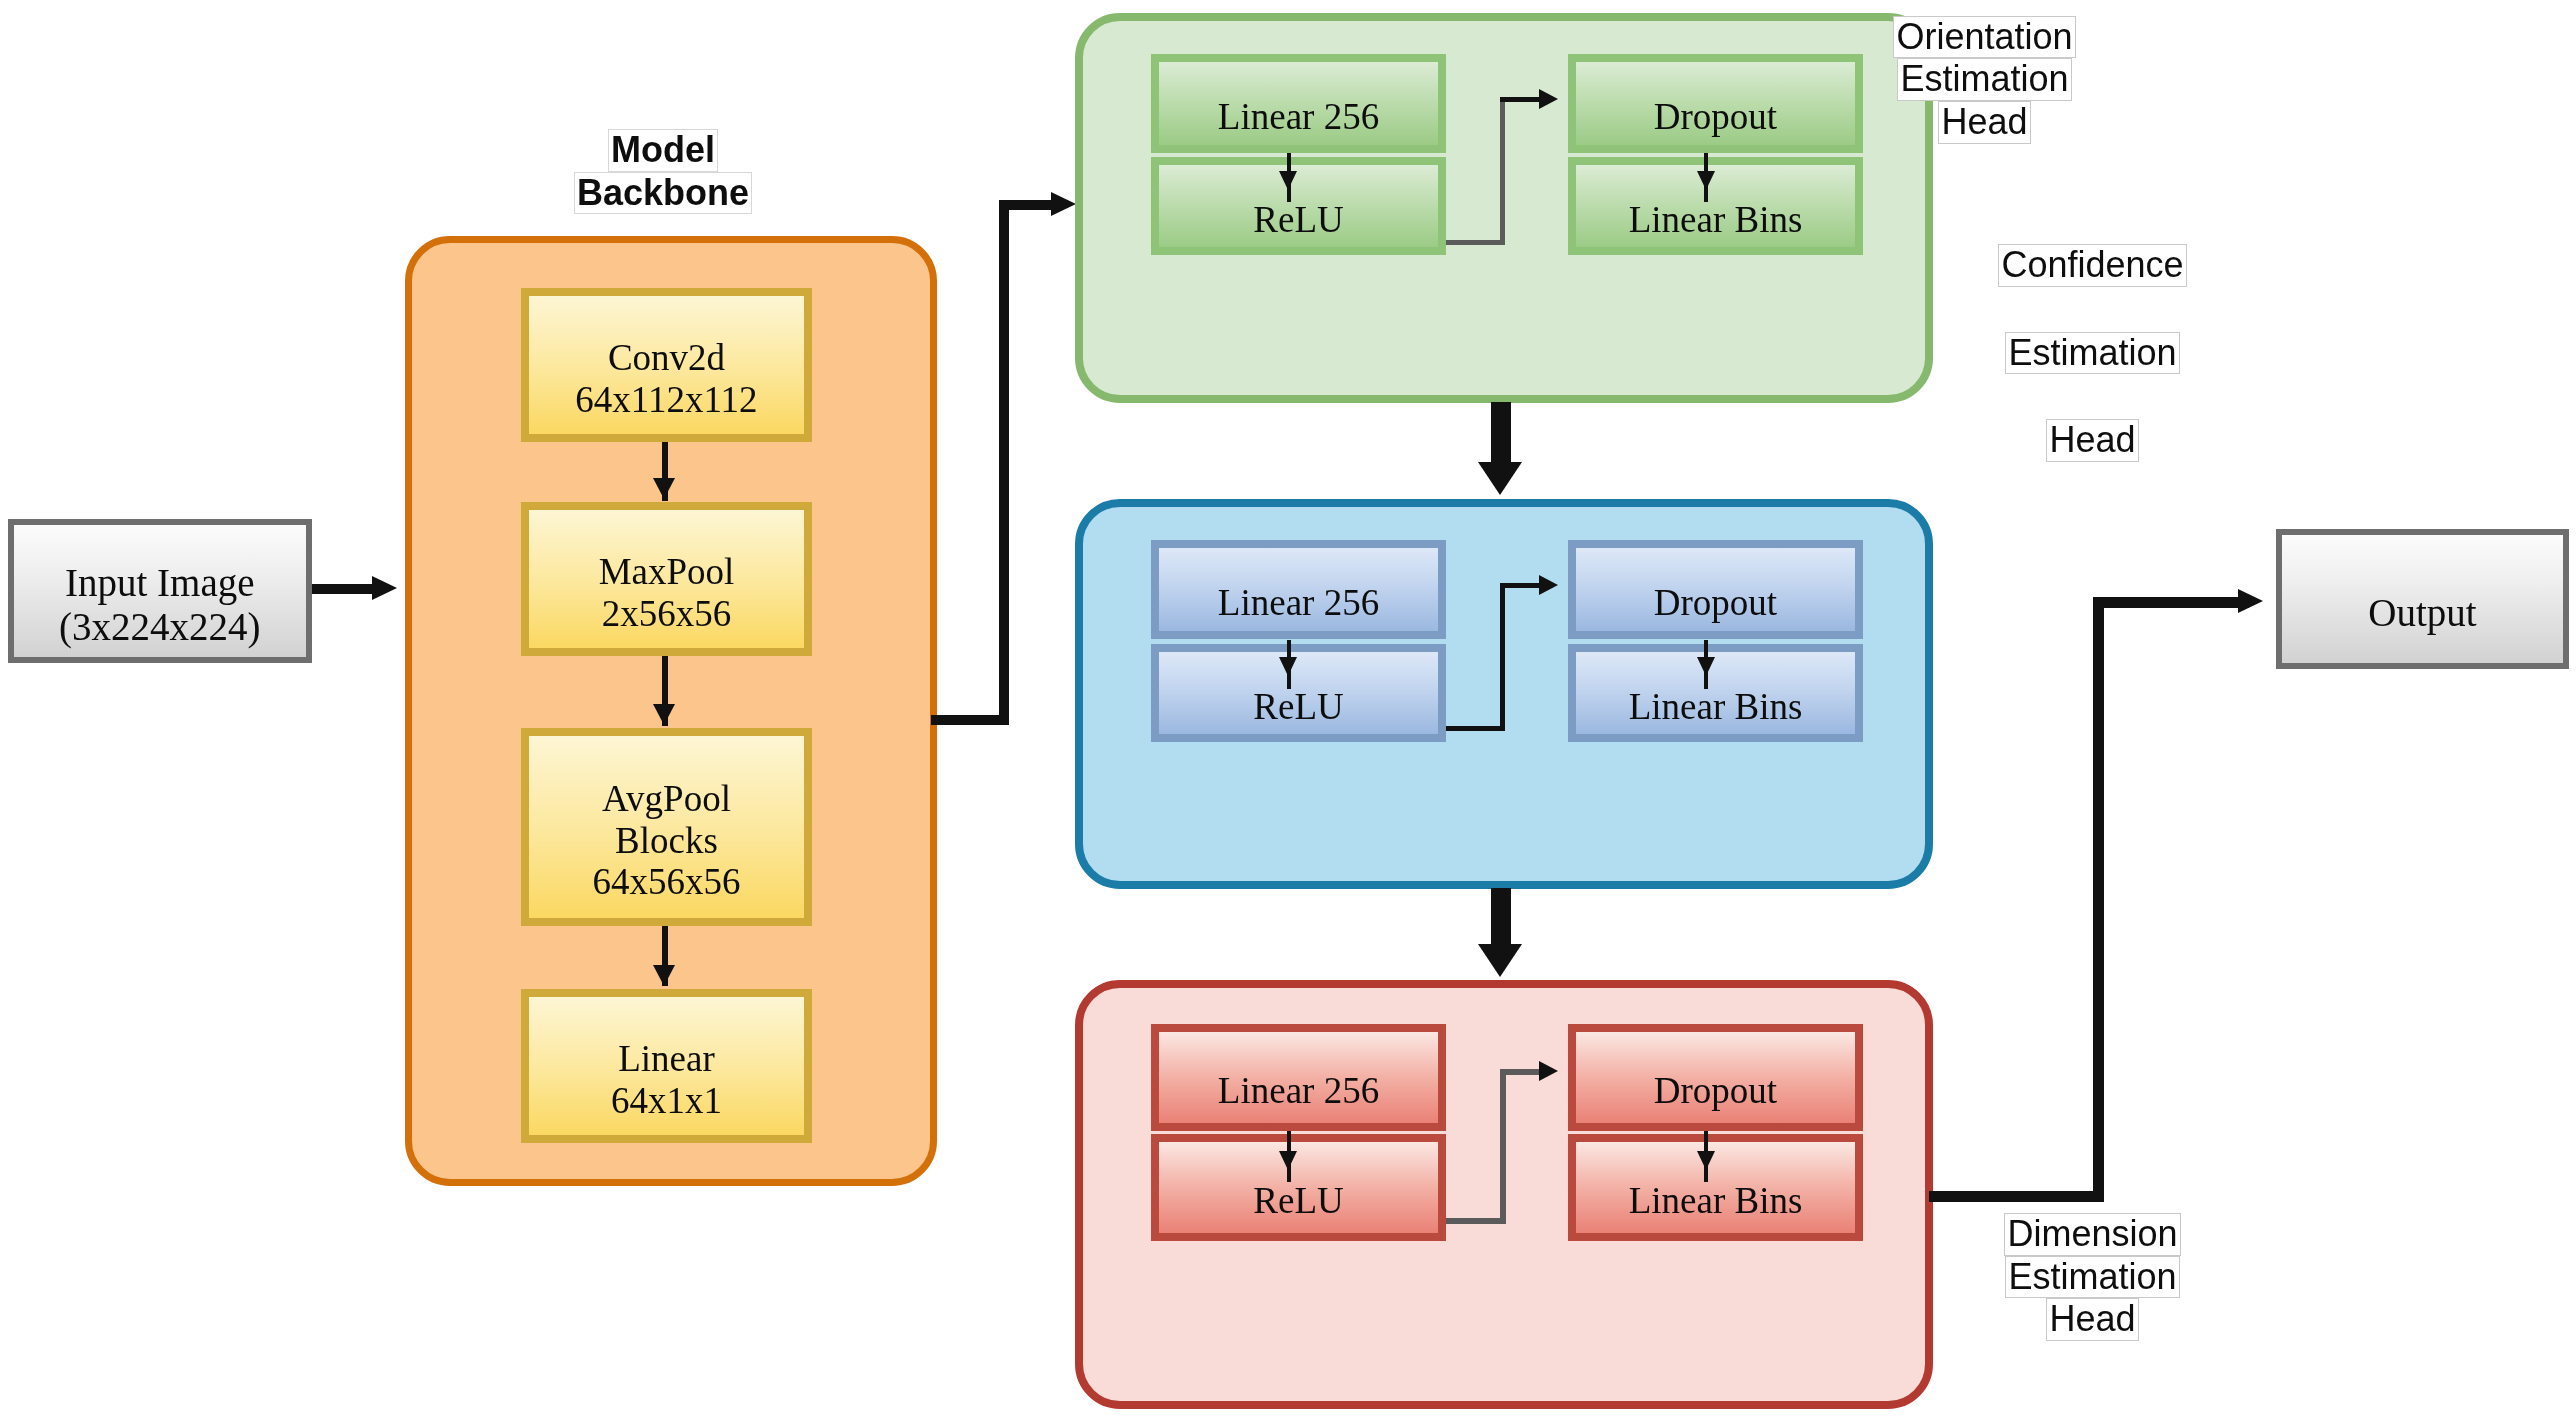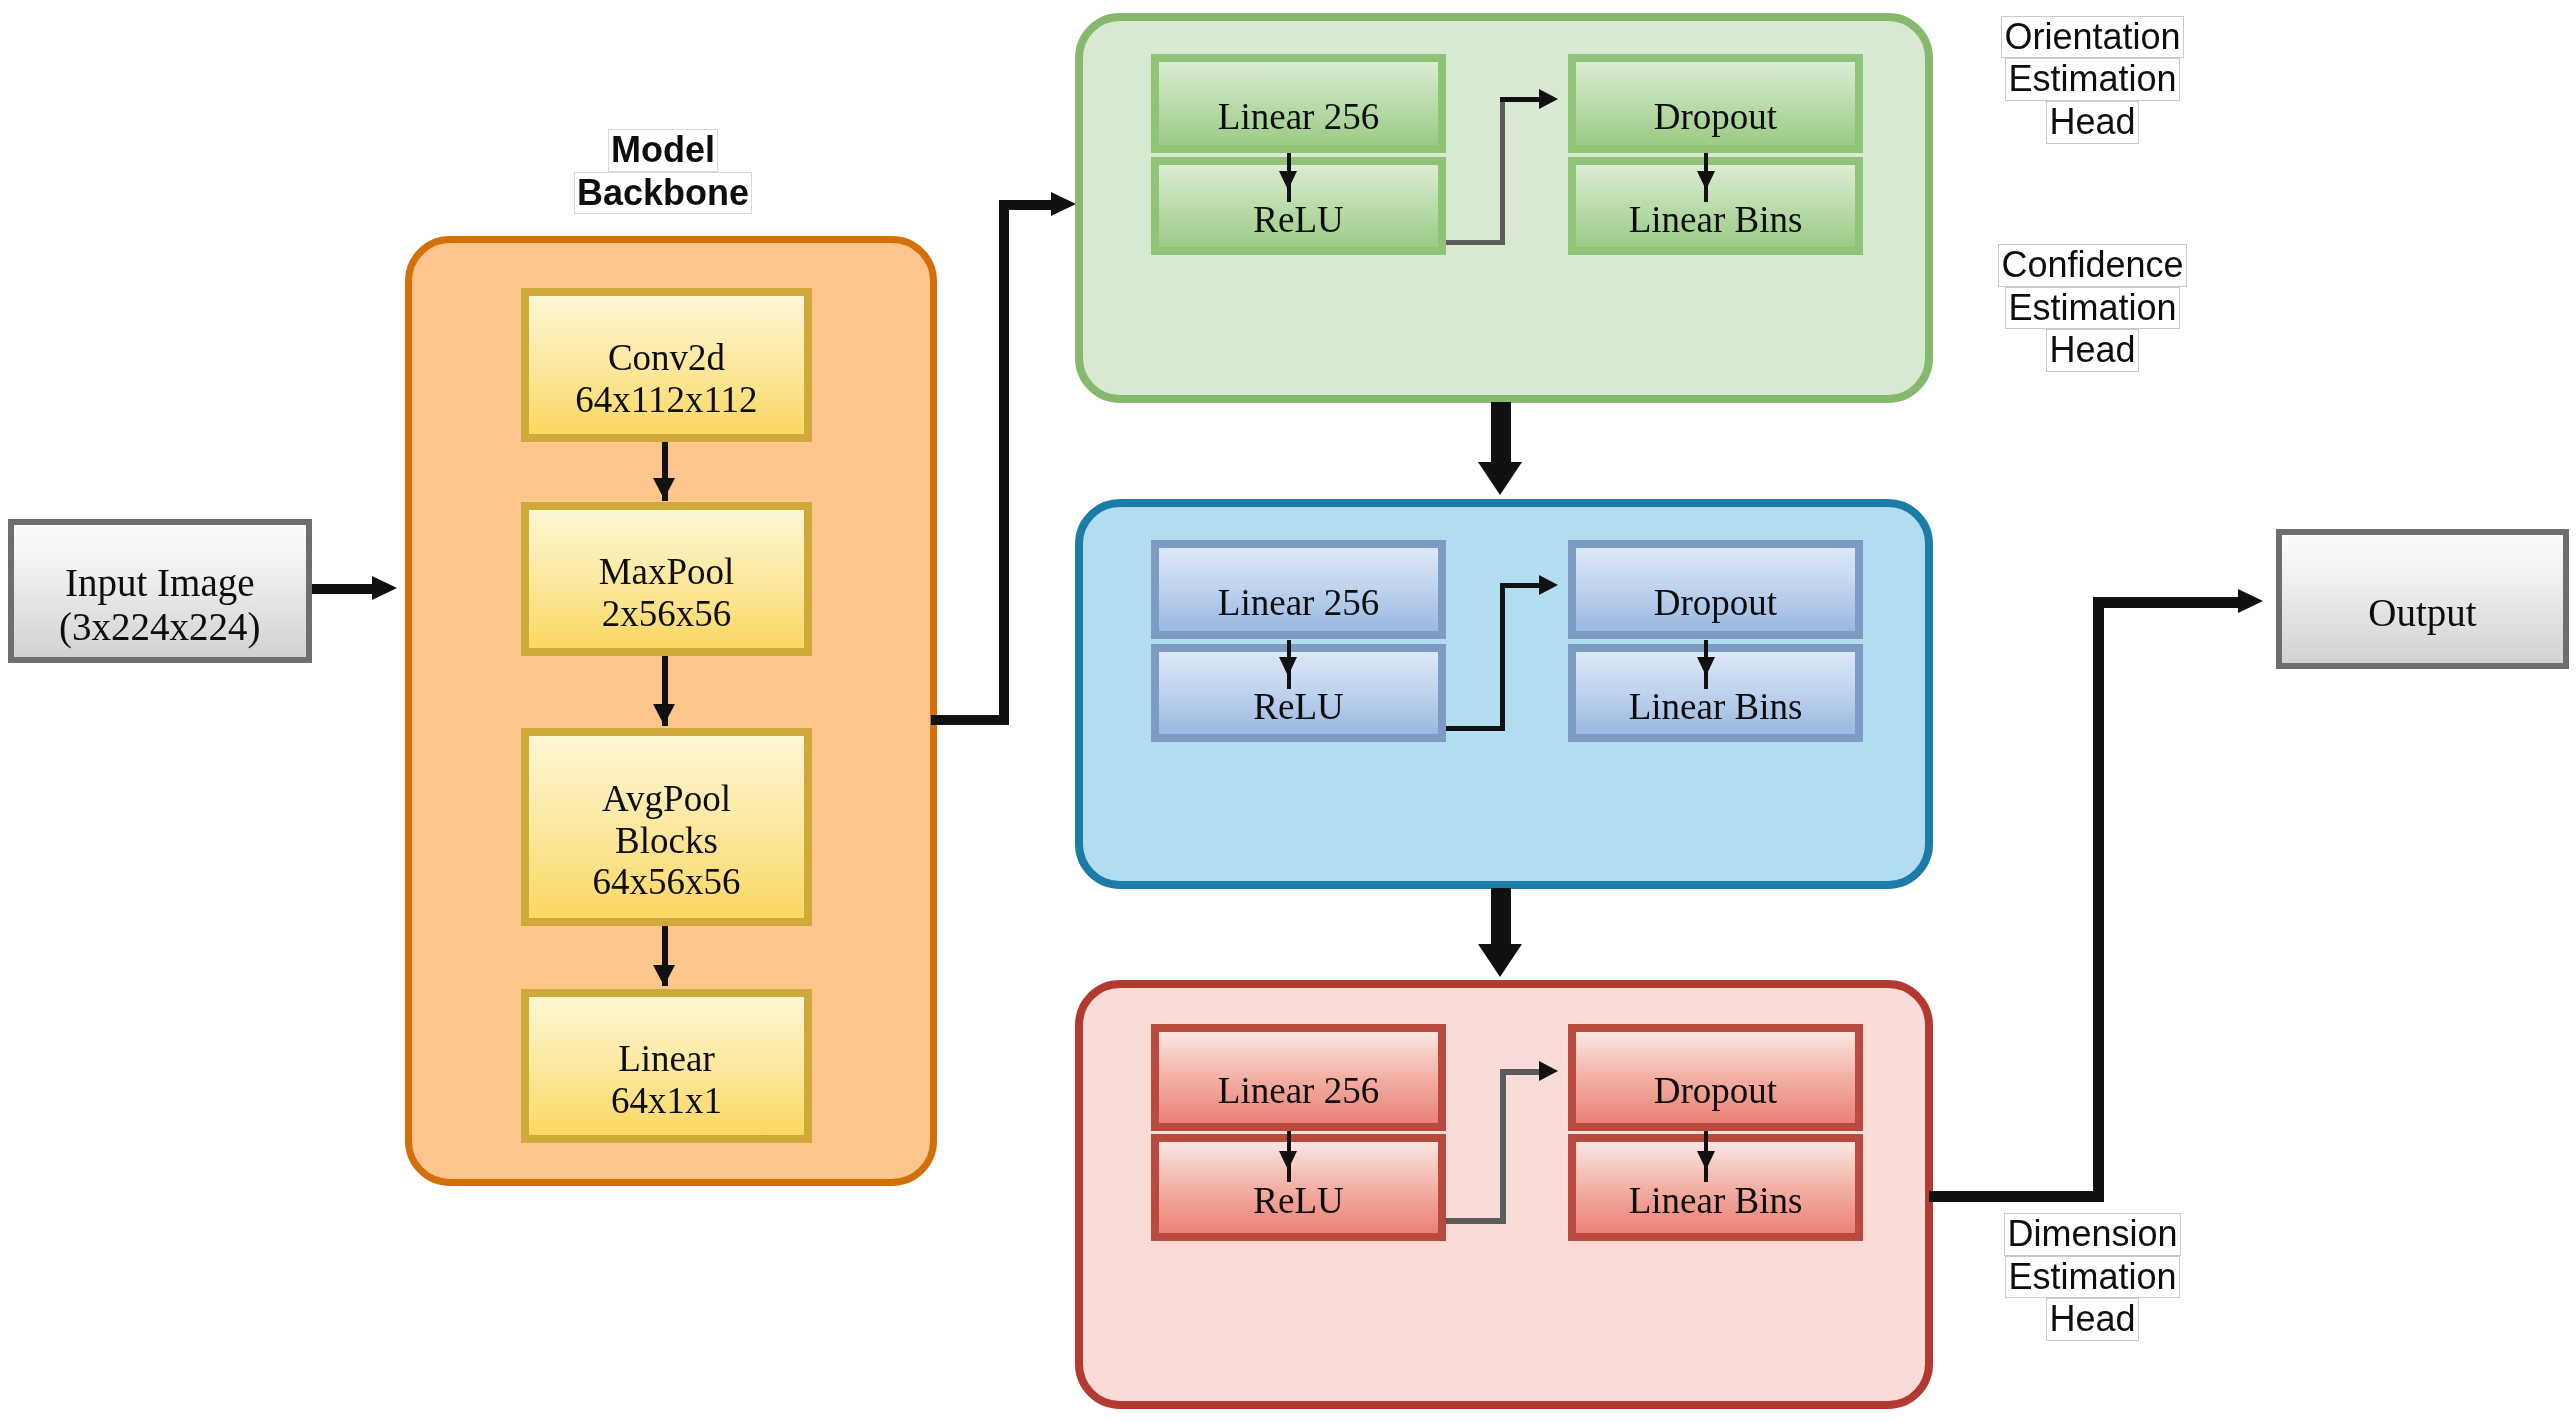--- a/index.html
+++ b/index.html
@@ -207,7 +207,7 @@
 
   <div class="panel panel-green" style="left:1075px; top:12.7px; width:858px; height:390px;"></div>
 
-  <div class="callout align-center" style="left:1952px; top:15.6px; width:281px;">
+  <div class="callout align-center" style="left:1844px; top:15.6px; width:281px;">
     <span>Orientation</span>
     <span>Estimation</span>
     <span>Head</span>

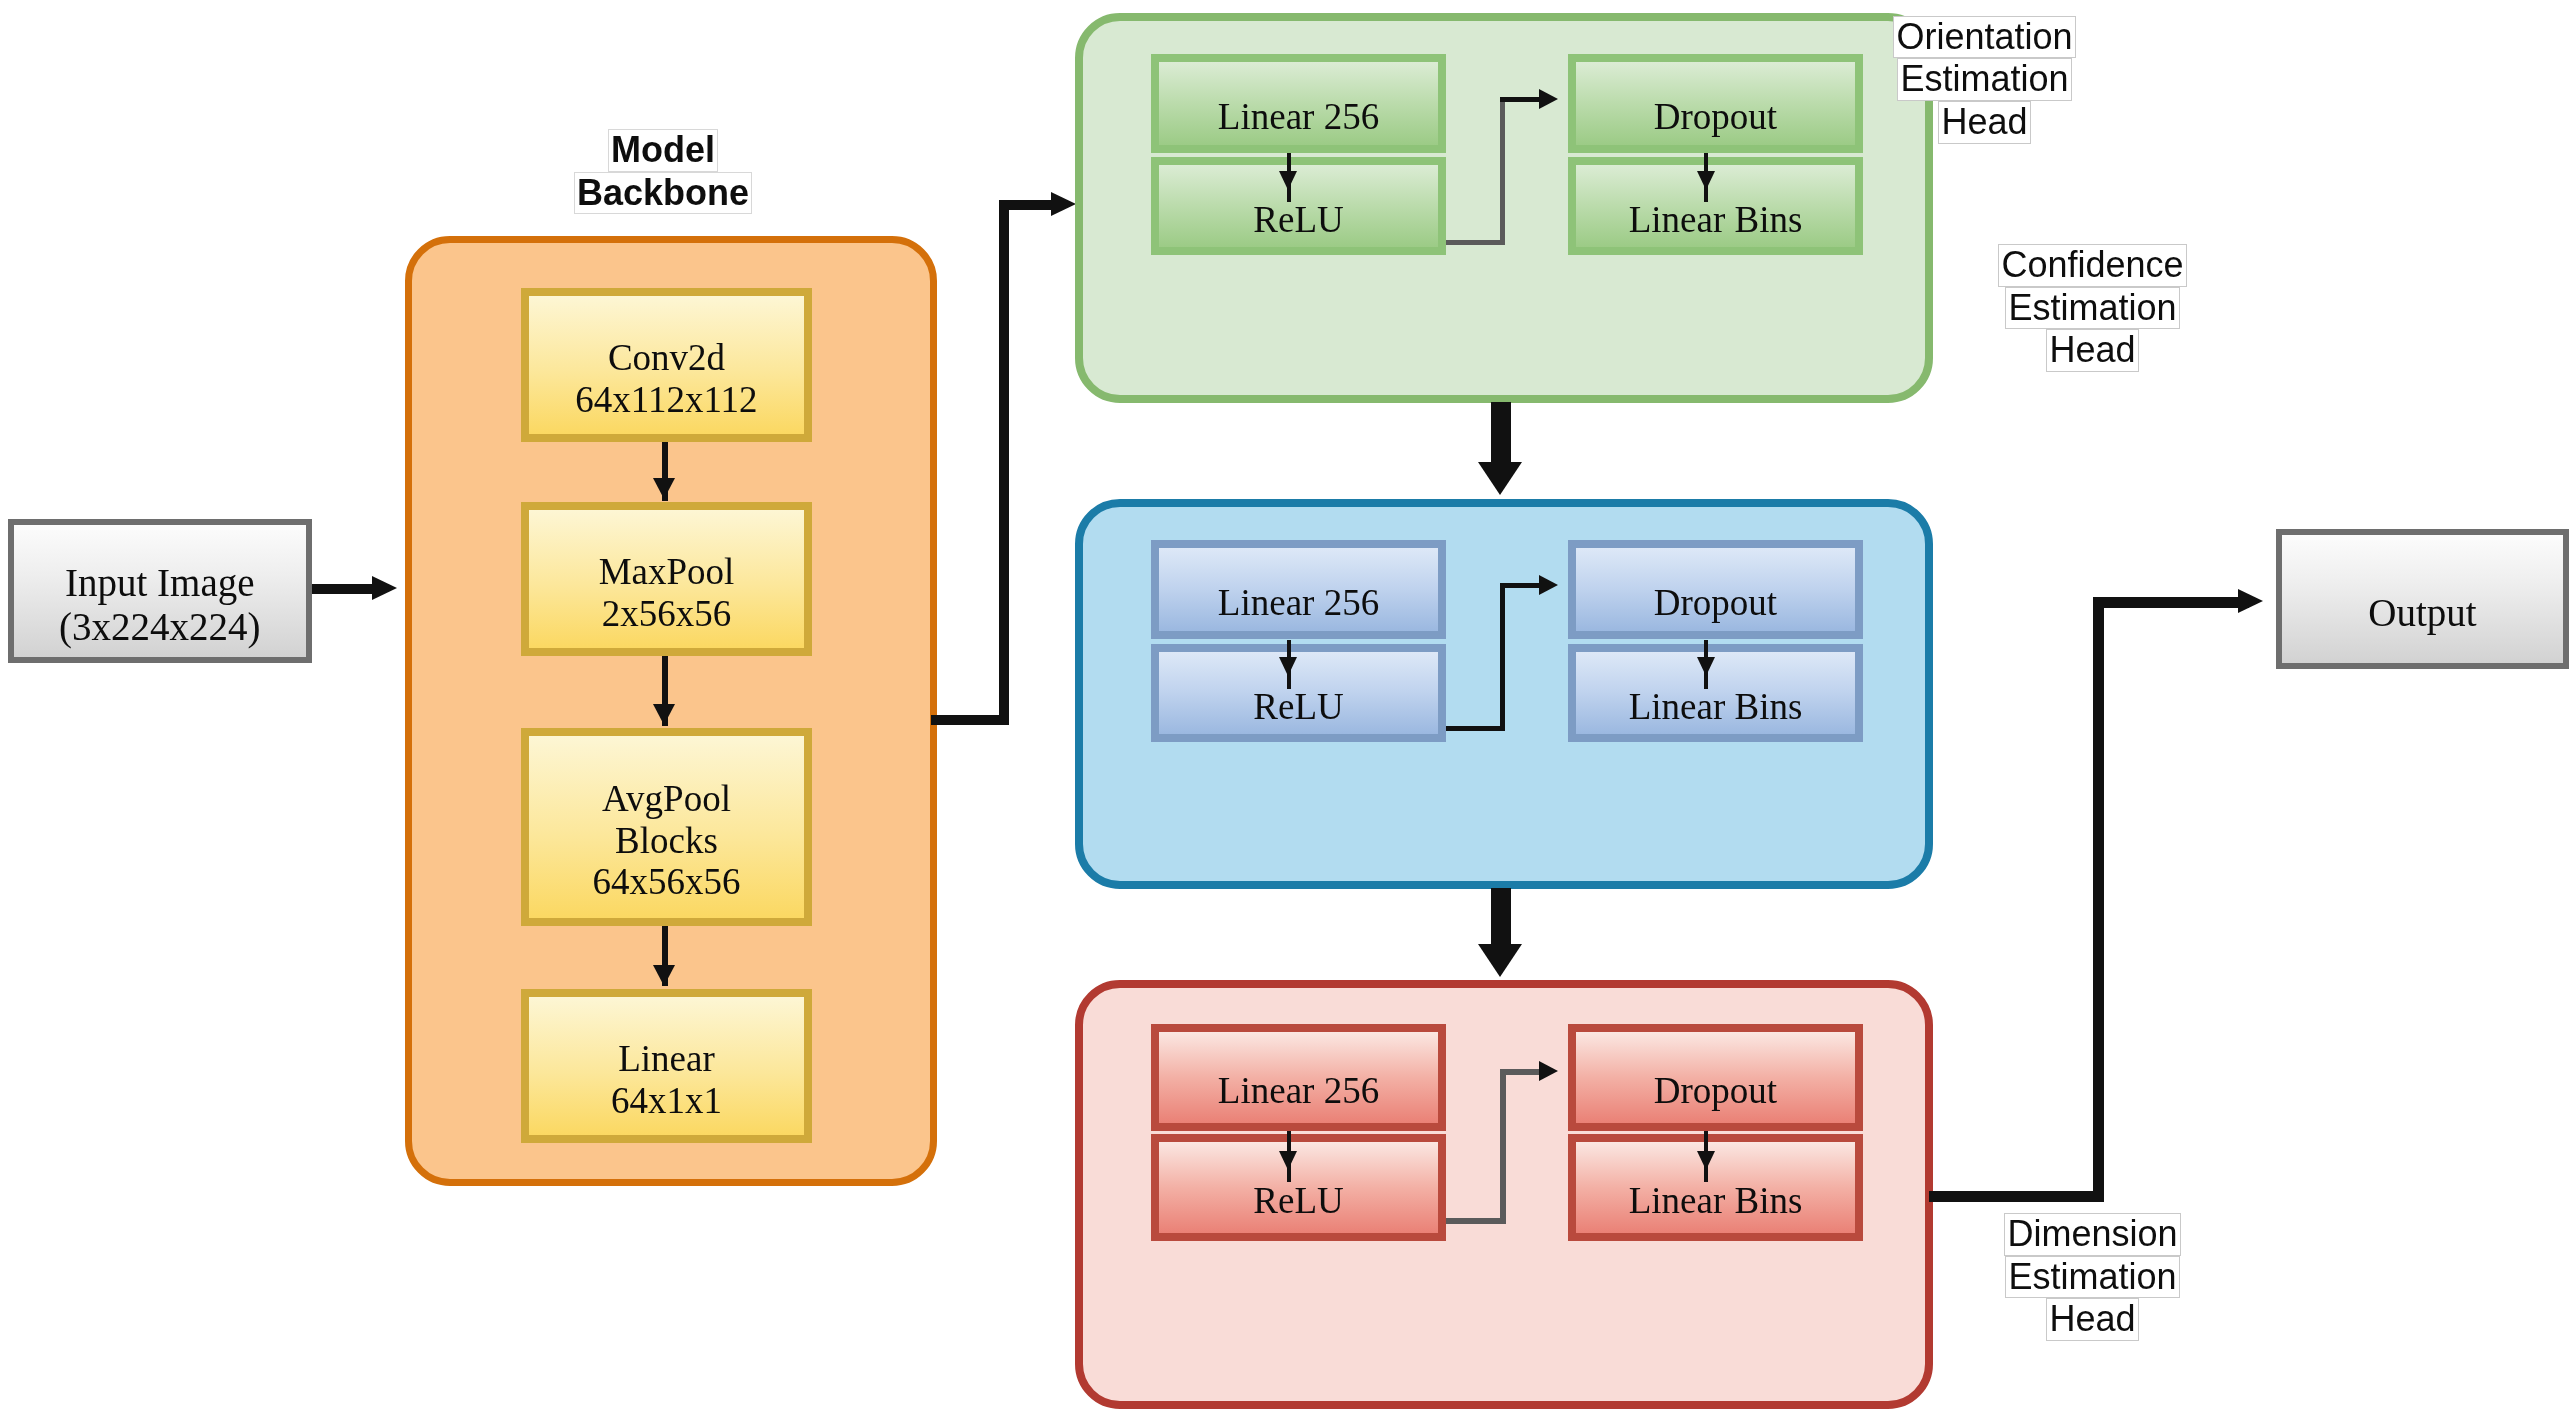--- a/index.html
+++ b/index.html
@@ -250,7 +250,7 @@
 
   <div class="panel panel-blue" style="left:1075px; top:499px; width:858px; height:390px;"></div>
 
-  <div class="callout align-center" style="left:1952px; top:244px; width:281px;">
+  <div class="callout align-center" style="left:1952px; top:244px; width:281px;gap:45px;">
     <span>Confidence</span>
     <span>Estimation</span>
     <span>Head</span>

